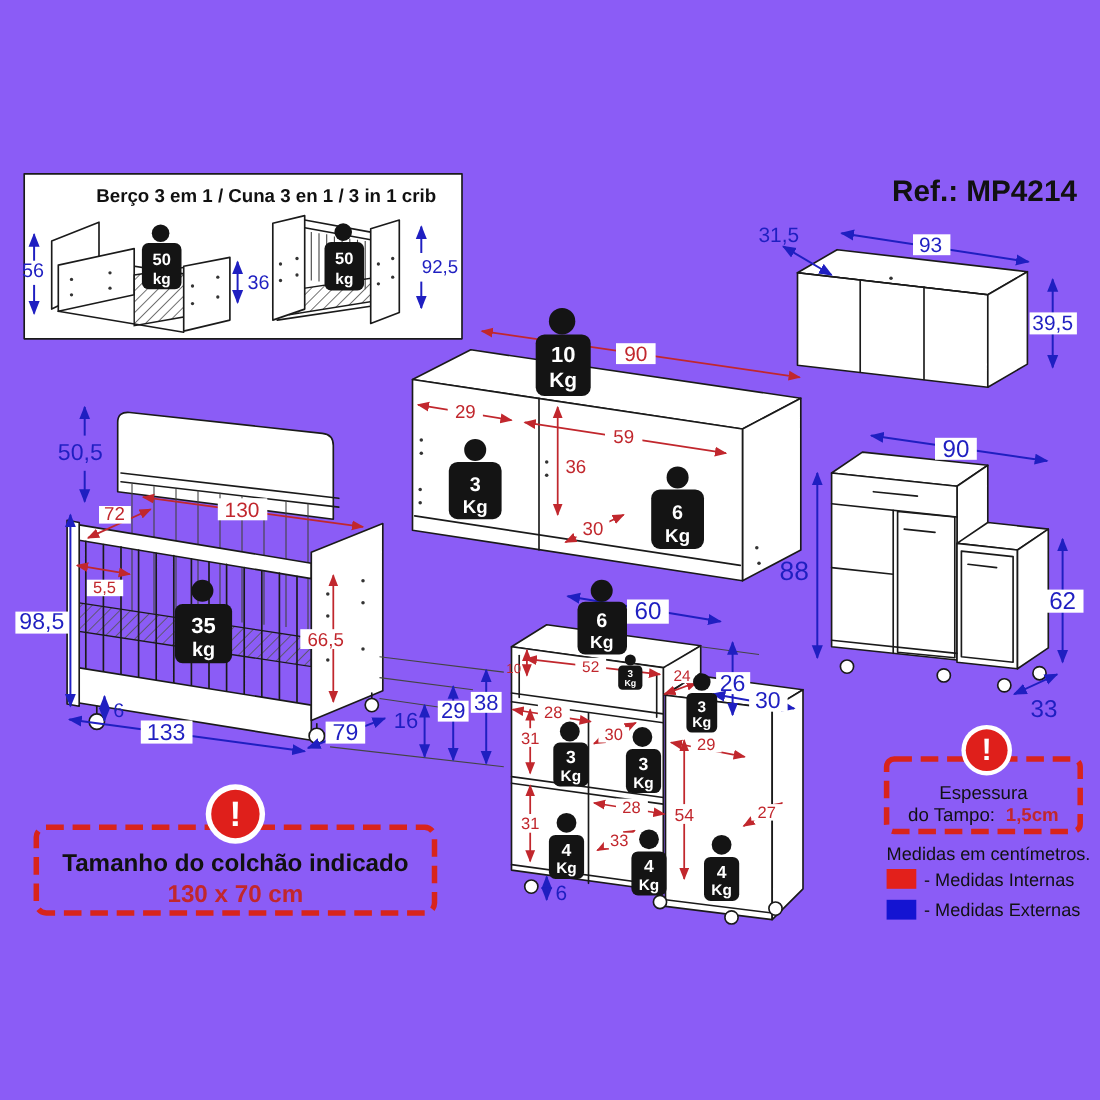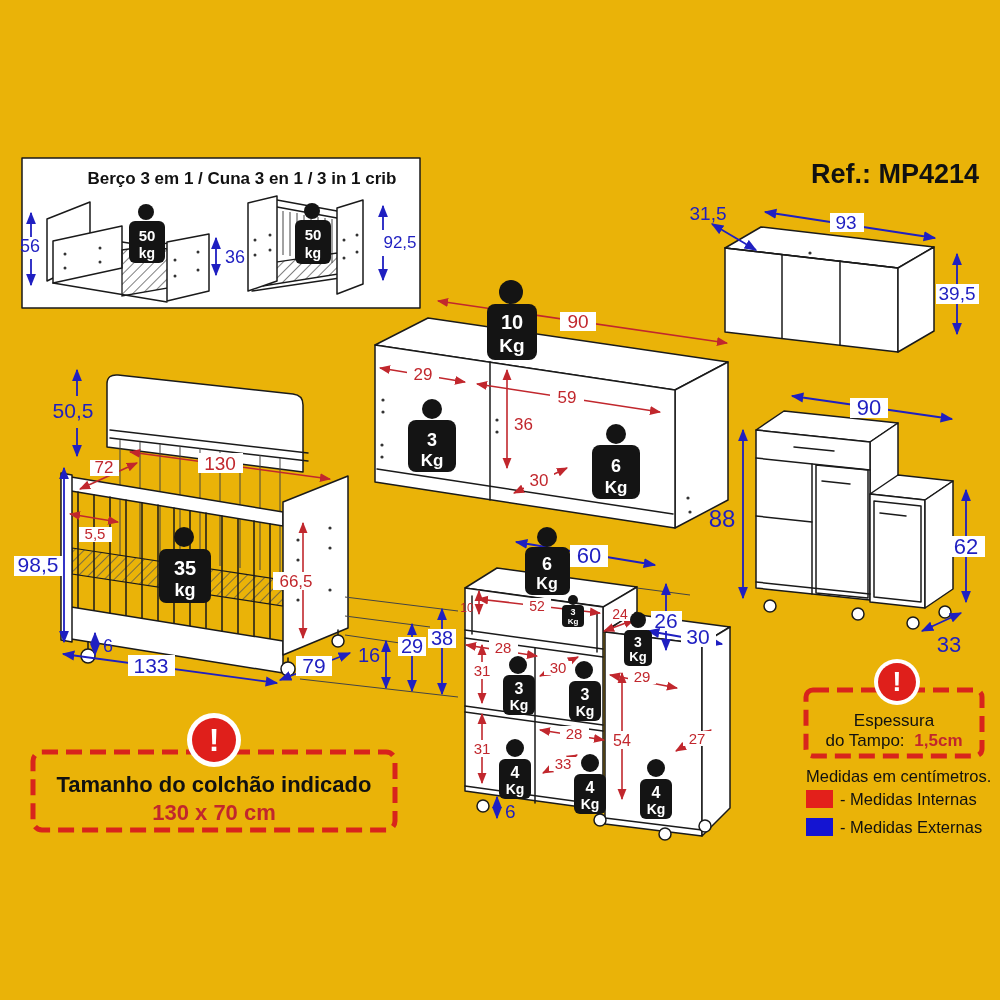--- a/index.html
+++ b/index.html
@@ -3,7 +3,7 @@
 <meta charset="utf-8">
 <style>
   html,body{margin:0;padding:0;background:#fff;}
-  .canvas{position:relative;width:1000px;height:1000px;background:#eab308;overflow:hidden;}
+  .canvas{position:relative;width:1000px;height:1000px;background:#8b5cf6;overflow:hidden;}
   svg{position:absolute;left:0;top:0;}
   text{font-family:"Liberation Sans","DejaVu Sans",sans-serif;}
   .ln{stroke:#1a1a1a;stroke-width:1.5;fill:none;stroke-linejoin:round;stroke-linecap:round;}

